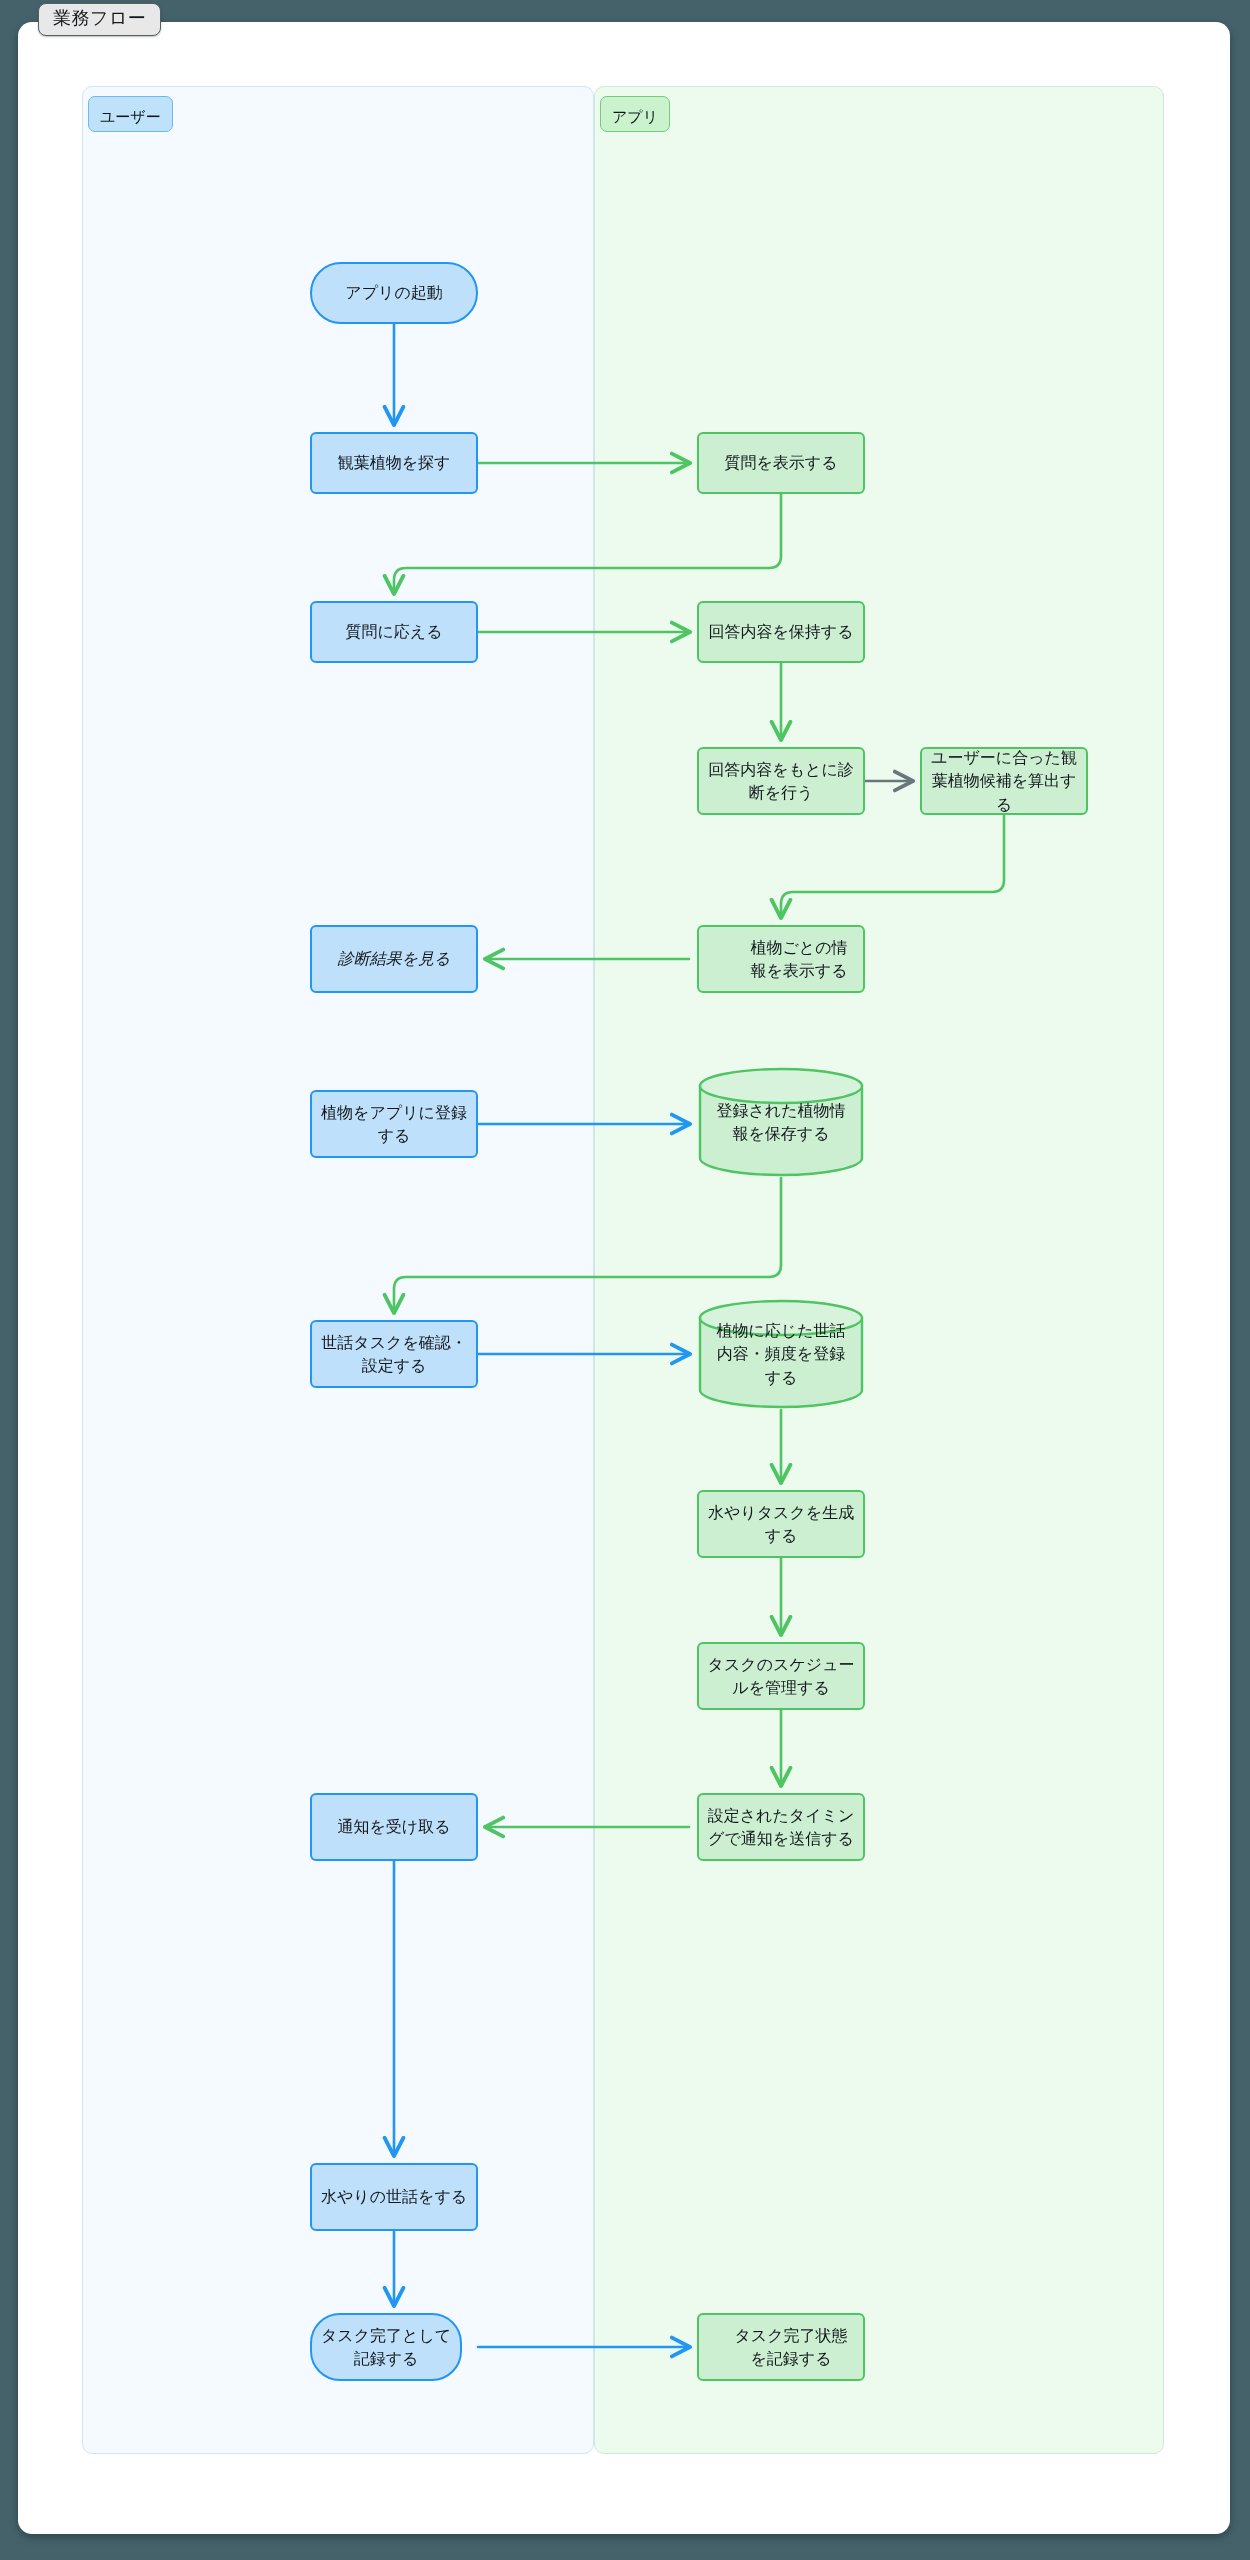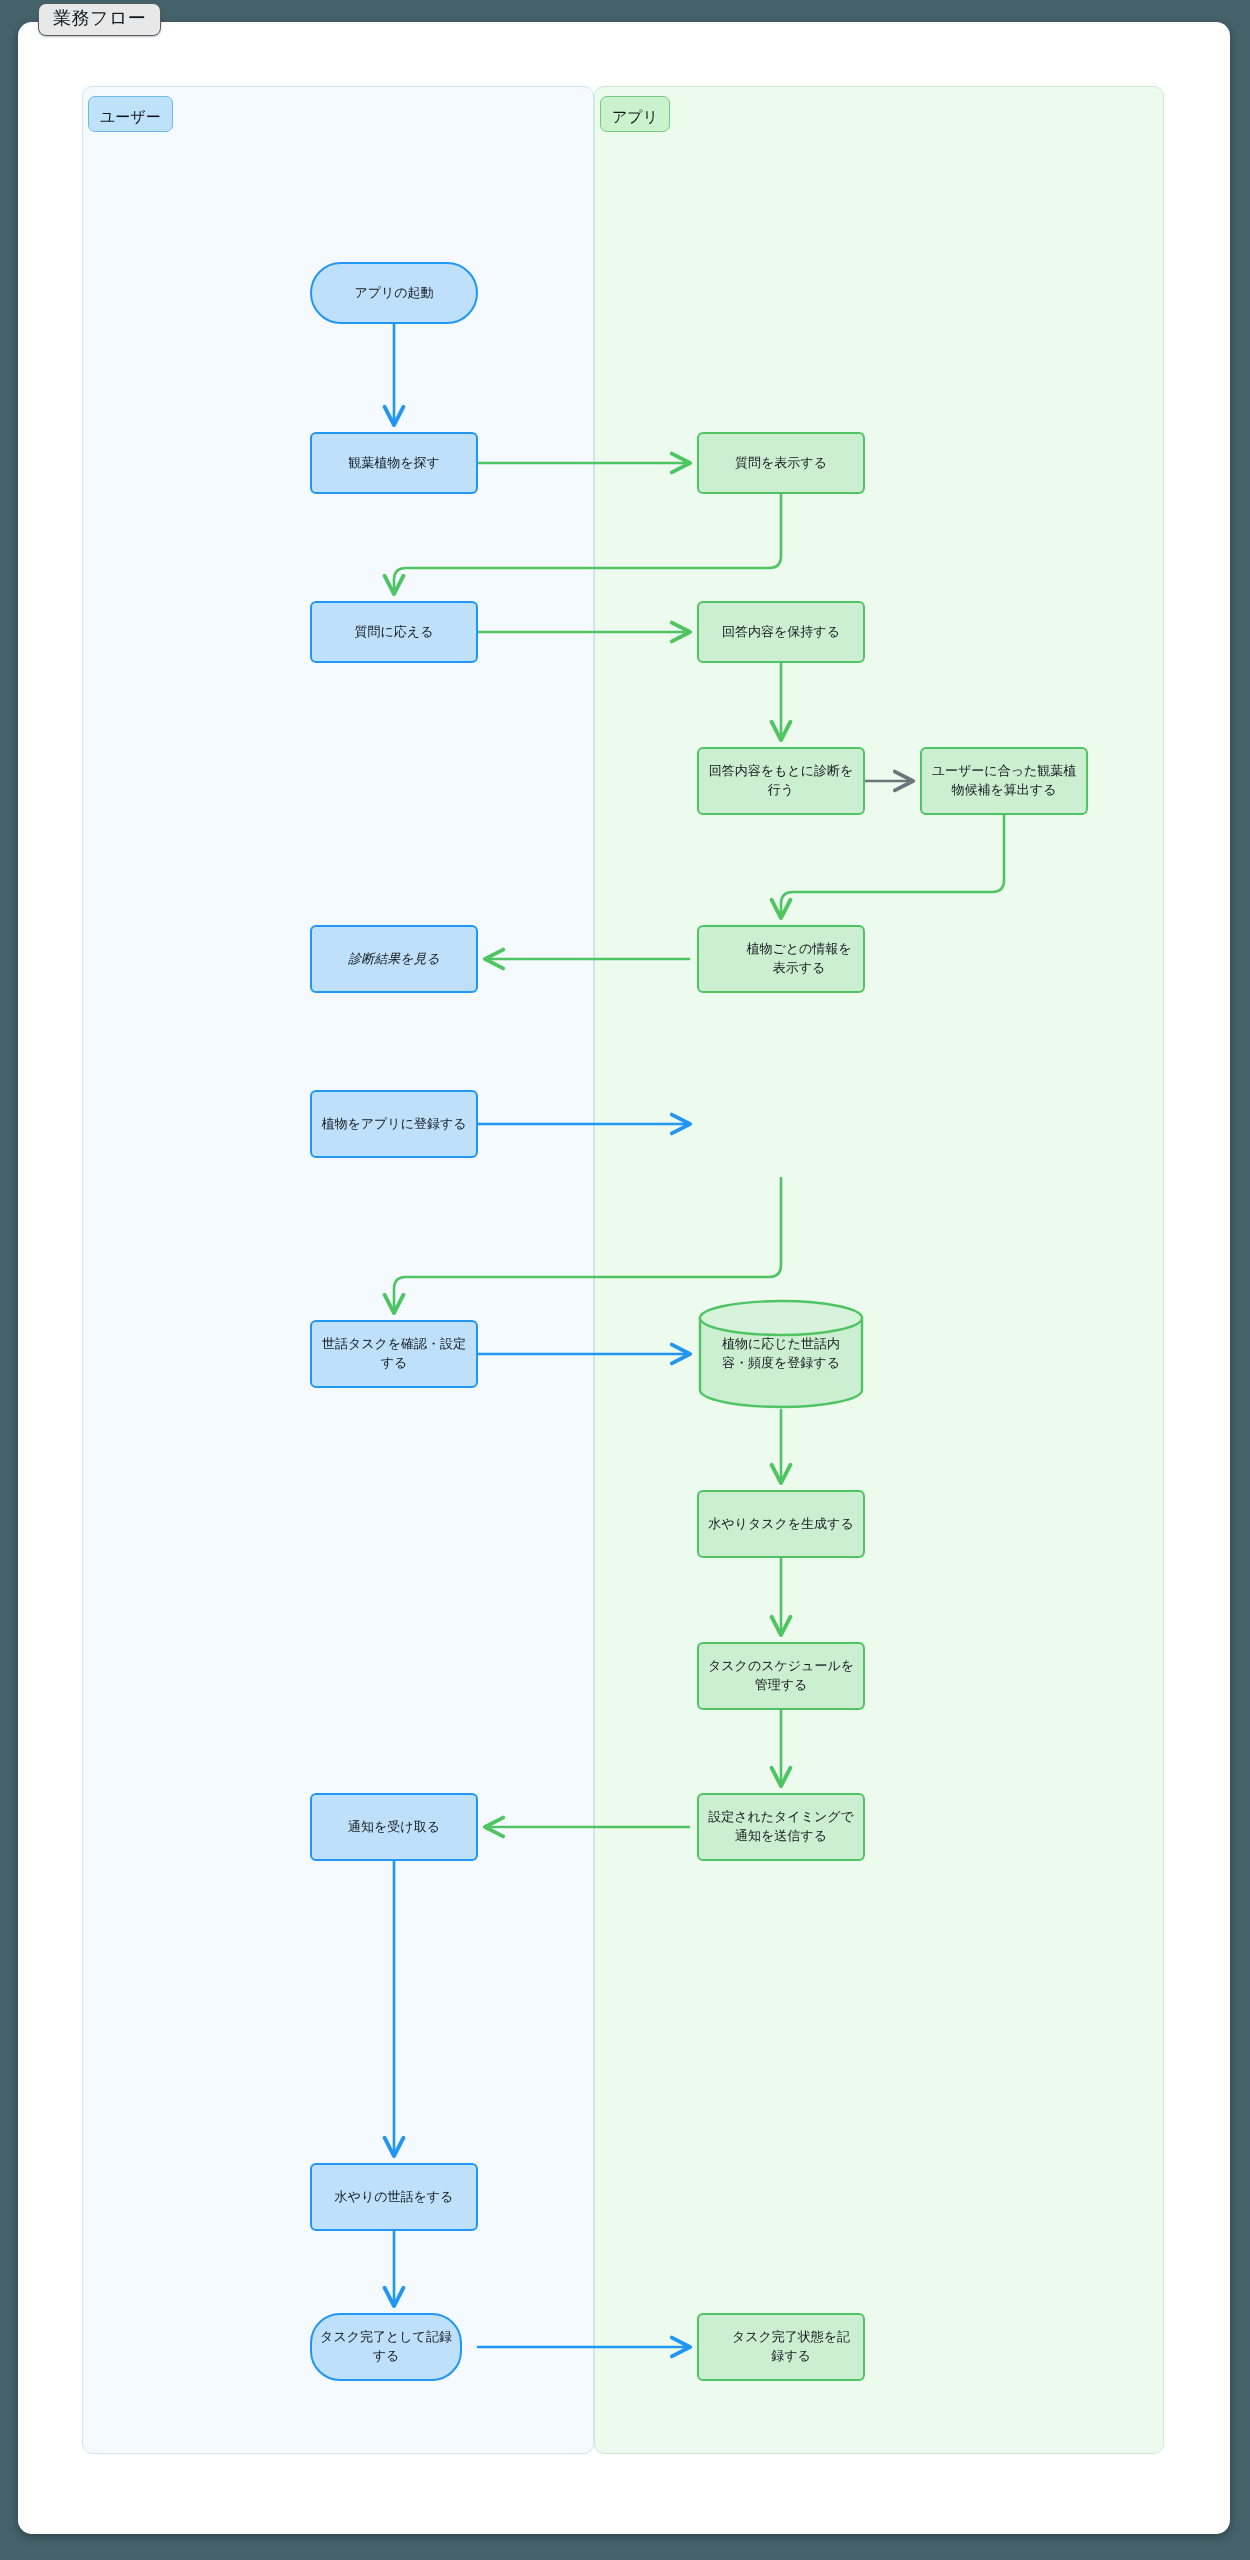--- a/index.html
+++ b/index.html
@@ -91,7 +91,7 @@
     align-items: center;
     justify-content: center;
     text-align: center;
-    font-size: 13px;
+    font-size: 16px;
     line-height: 1.45;
     color: #13181c;
     z-index: 3;

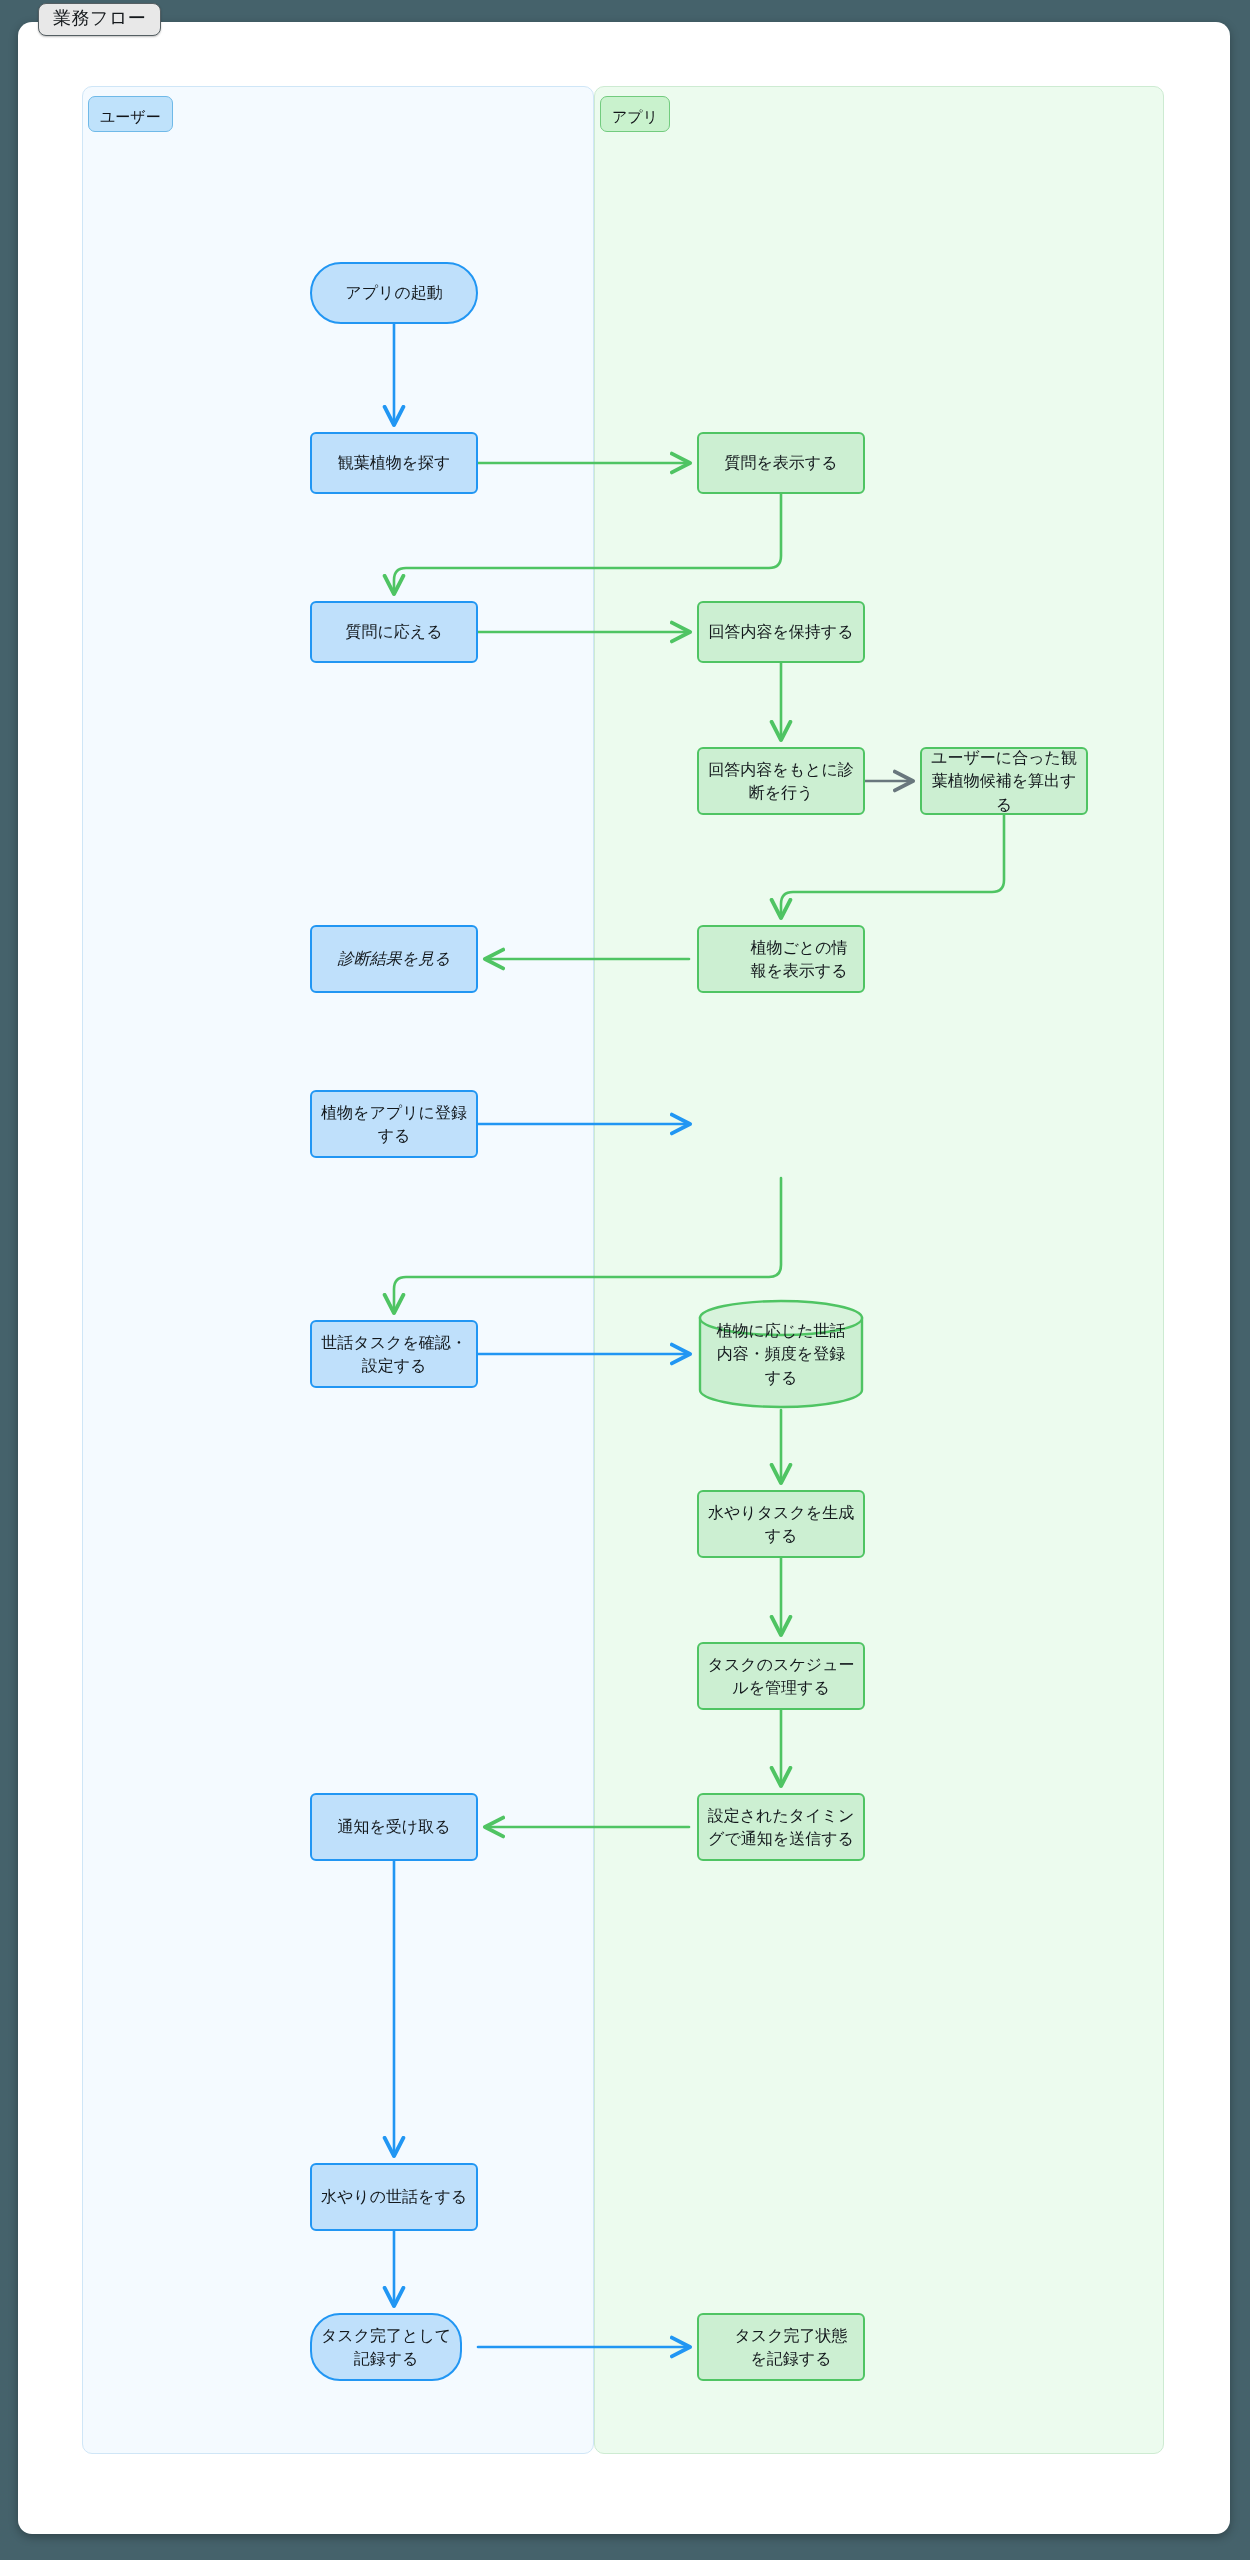--- a/index.html
+++ b/index.html
@@ -225,6 +225,13 @@
     <span>植物をアプリに登録する</span>
   </div>
 
+  <div class="node db" style="left:697px;top:1066px;width:168px;height:112px;">
+    <svg class="db-svg" viewBox="0 0 168 112" preserveAspectRatio="none">
+      <path d="M3,20 L3,92 A81,17 0 0 0 165,92 L165,20 Z" fill="#ccefd2" stroke="#4fc463" stroke-width="2.4"></path>
+      <ellipse cx="84" cy="20" rx="81" ry="17" fill="#d8f3dc" stroke="#4fc463" stroke-width="2.4"></ellipse>
+    </svg>
+    <span class="db-label">登録された植物情報を保存する</span>
+  </div>
 
   <div class="node blue" style="left:310px;top:1320px;width:168px;height:68px;">
     <span>世話タスクを確認・設定する</span>

